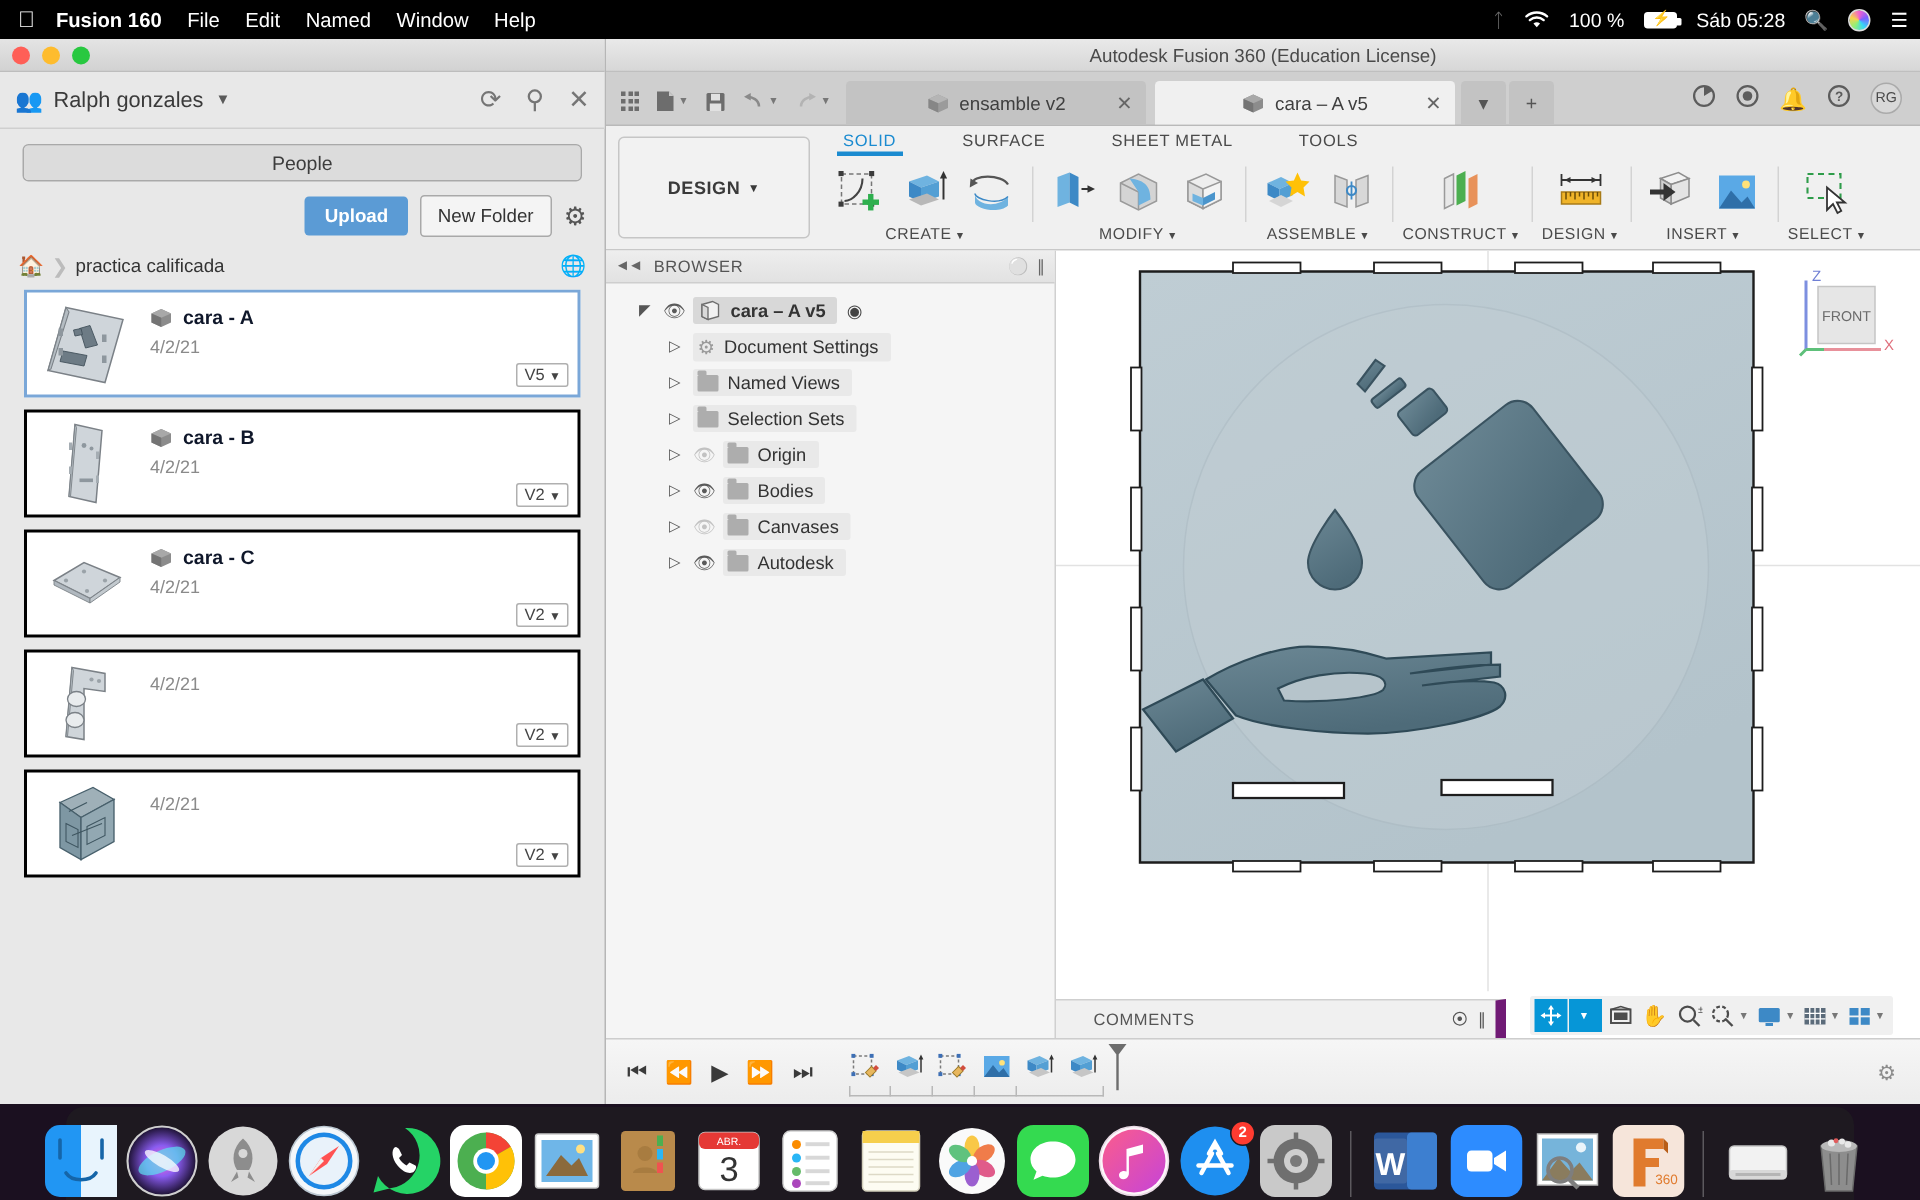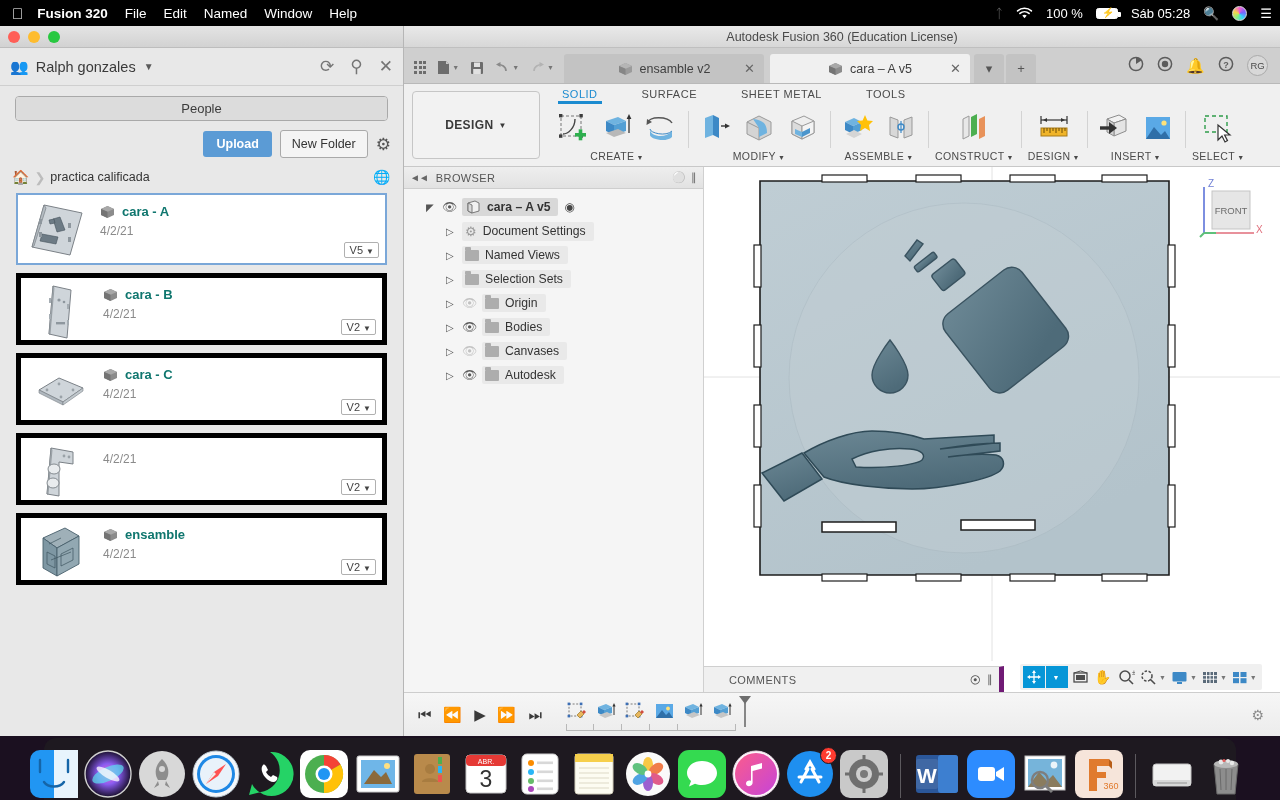--- a/index.html
+++ b/index.html
@@ -252,7 +252,7 @@
 
   <div class="menubar">
     <span class="apple"></span>
-    <span class="mi bold">Fusion 320</span>
+    <span class="mi bold">Fusion 160</span>
     <span class="mi">File</span>
     <span class="mi">Edit</span>
     <span class="mi">Named</span>

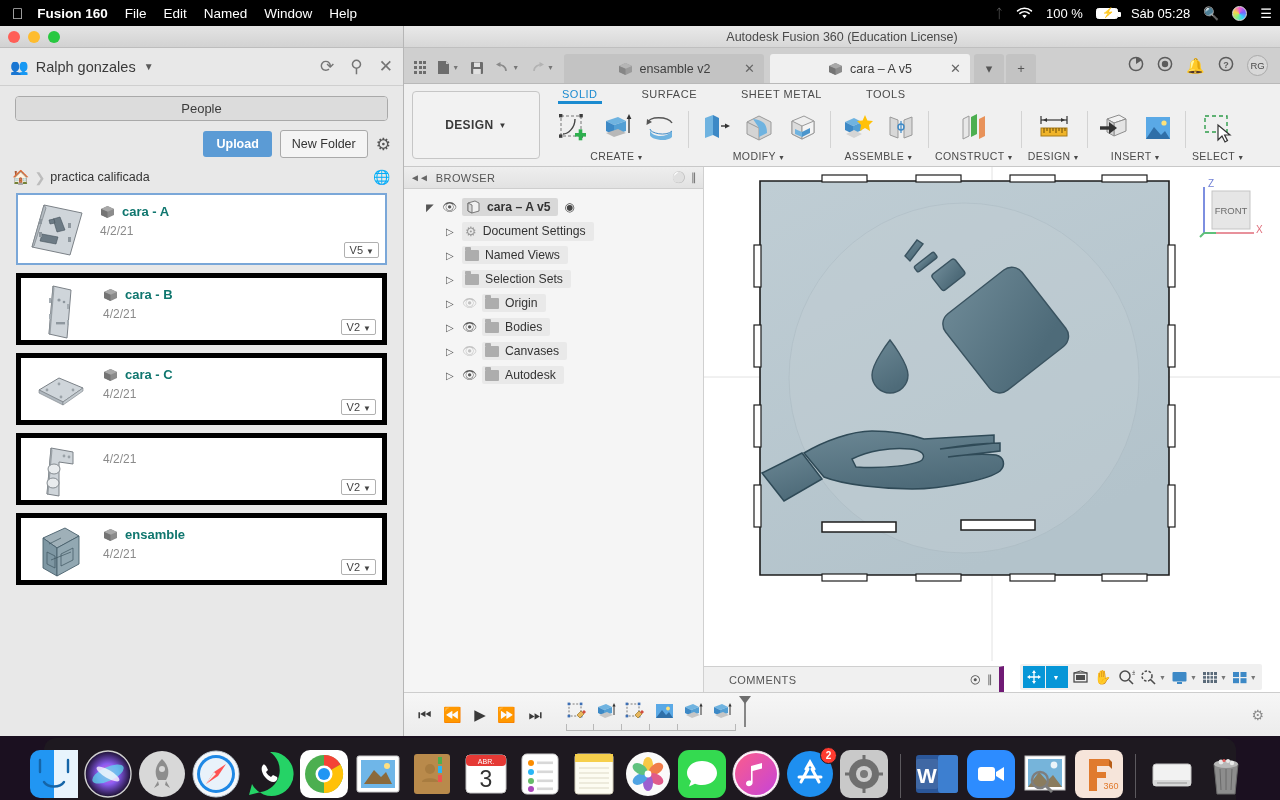--- a/index.html
+++ b/index.html
@@ -95,7 +95,7 @@
   .filecard.selected { border: 2px solid #7aa7d8; }
   .thumb { width: 78px; height: 70px; display: flex; align-items: center; justify-content: center; }
   .fc-body { padding: 9px 0 0 4px; flex: 1; }
-  .fc-title { display: flex; align-items: center; font-size: 13px; font-weight: bold; color: #0f766e; }
+  .fc-title { display: flex; align-items: center; font-size: 13px; font-weight: bold; color: #0f172a; }
   .cube-ico { margin-right: 7px; display: inline-flex; }
   .fc-date { font-size: 12px; color: #8a8a8a; margin-top: 5px; }
   .ver-badge {

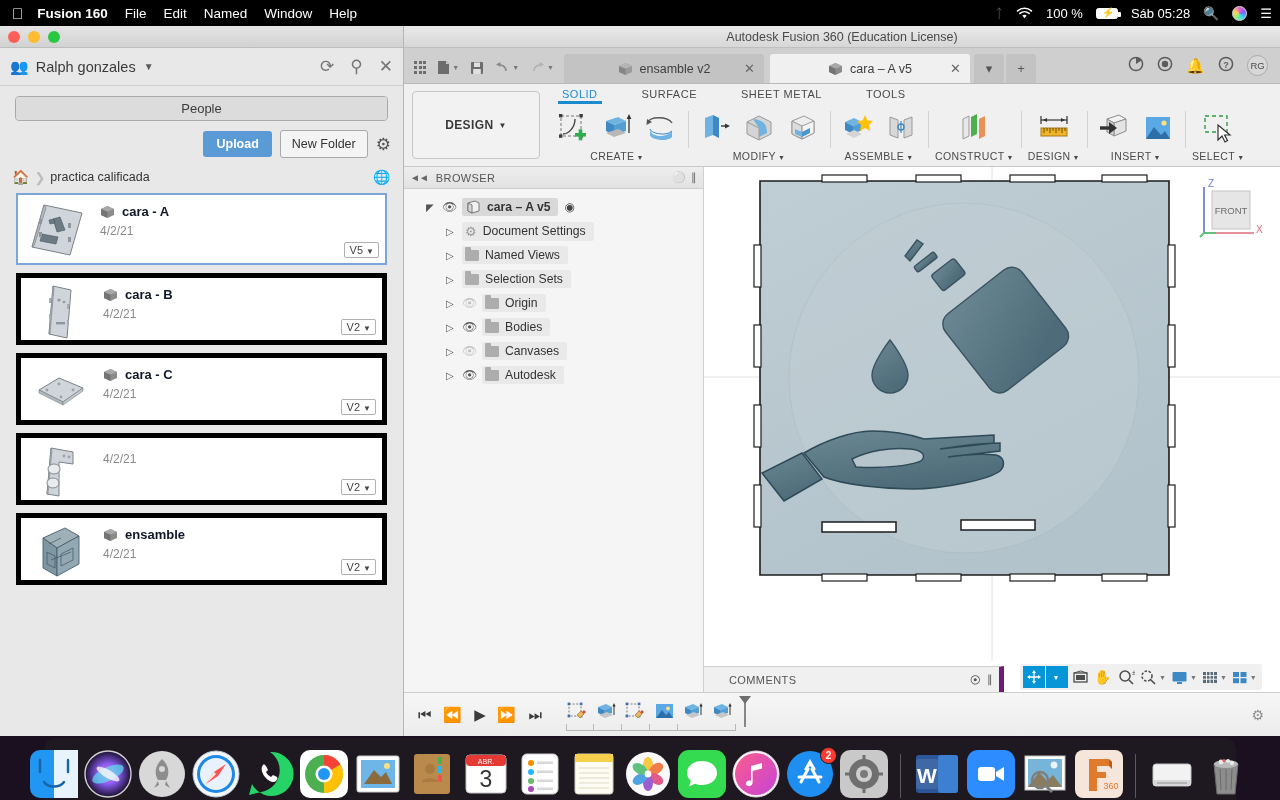--- a/index.html
+++ b/index.html
@@ -89,7 +89,7 @@
 
   .filelist { flex: 1; overflow: hidden; padding: 0 16px; }
   .filecard {
-    display: flex; align-items: flex-start; background: #fff; border: 5px solid #000000;
+    display: flex; align-items: flex-start; background: #fff; border: 2px solid #000000;
     height: 72px; margin-bottom: 8px; position: relative; cursor: pointer;
   }
   .filecard.selected { border: 2px solid #7aa7d8; }

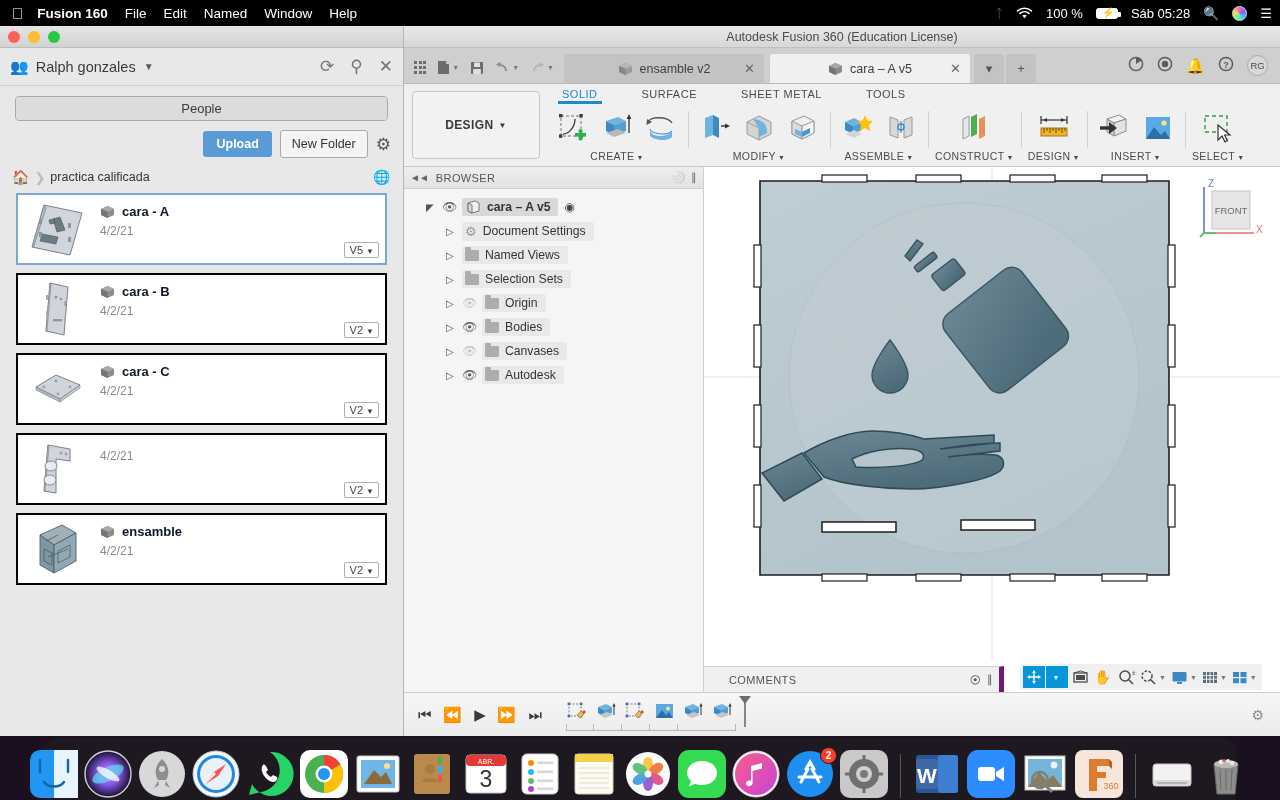--- a/index.html
+++ b/index.html
@@ -457,16 +457,6 @@
           </svg>
         </div>
         <div class="fc-body">
-          <div class="fc-title">
-            <span class="cube-ico">
-              <svg width="15" height="14" viewBox="0 0 15 14">
-                  <polygon points="7.5,1 14,4 14,10 7.5,13 1,10 1,4" fill="#8c8c8c"></polygon>
-                  <polygon points="7.5,1 14,4 7.5,6.8 1,4" fill="#a8a8a8"></polygon>
-                  <polygon points="1,4 7.5,6.8 7.5,13 1,10" fill="#747474"></polygon>
-                </svg>
-            </span>
-            <span>ensamble</span>
-          </div>
           <div class="fc-date">4/2/21</div>
         </div>
         <div class="ver-badge">

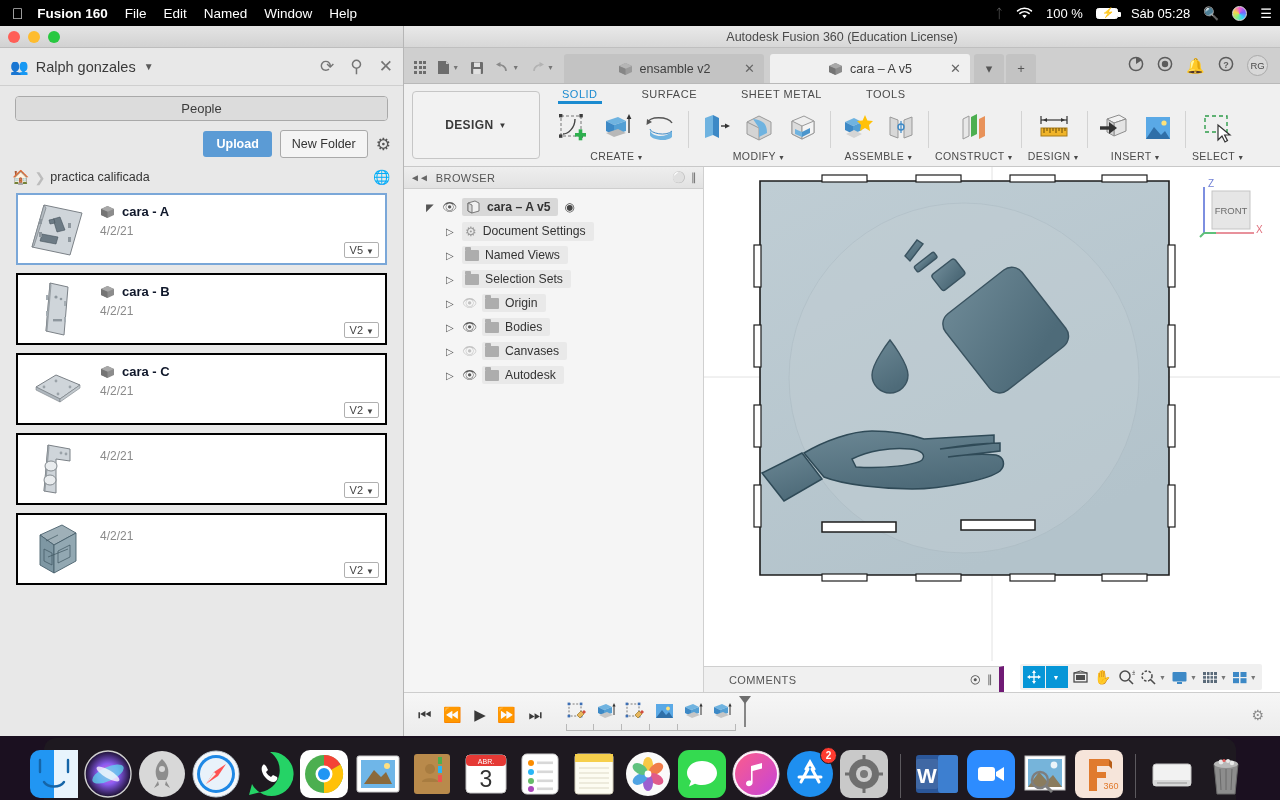--- a/index.html
+++ b/index.html
@@ -195,7 +195,7 @@
   .viewcube { position: absolute; right: 16px; top: 8px; width: 72px; height: 68px; }
   .comments-bar {
     position: absolute; left: 0; bottom: 0; width: 300px; height: 26px; background: #f0f0f0;
-    border-top: 1px solid #cfcfcf; border-right: 5px solid #701a75;
+    border-top: 1px solid #cfcfcf; border-right: 7px solid #701a75;
     display: flex; align-items: center; padding: 0 6px; font-size: 11px; color: #555; letter-spacing: .4px;
   }
   .comments-bar .lbl2 { margin-left: 19px; }

